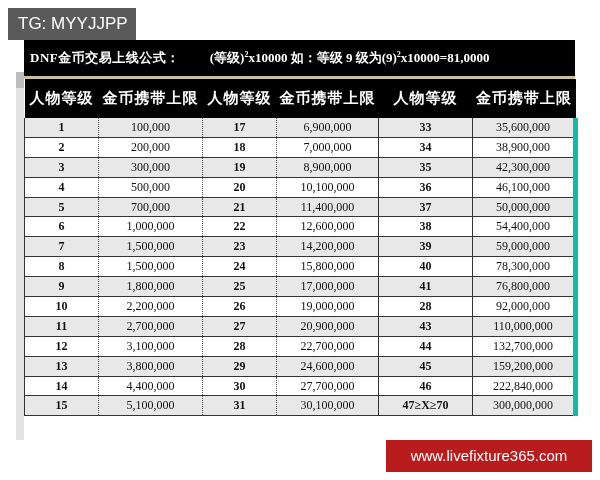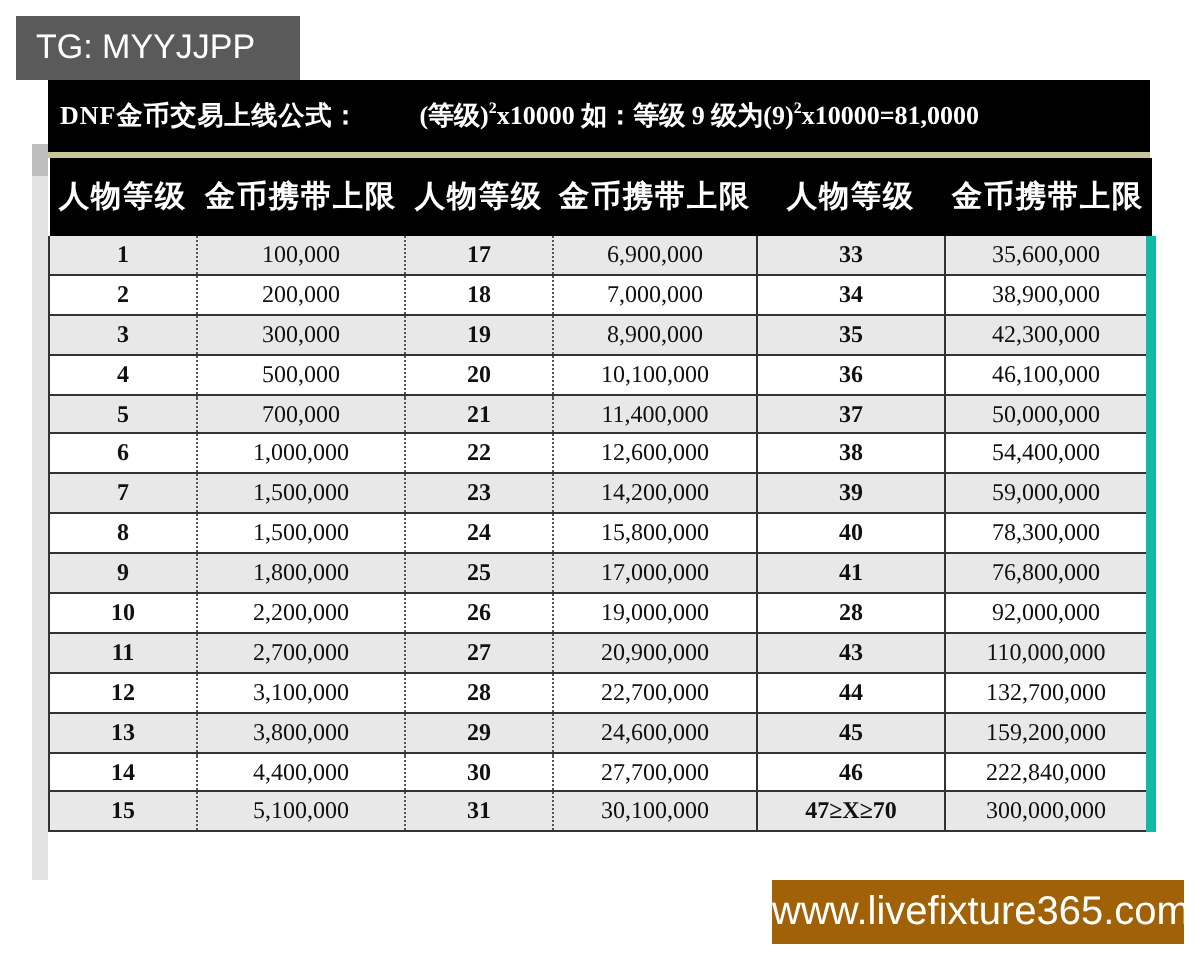--- a/index.html
+++ b/index.html
@@ -4,7 +4,7 @@
 <style>
   html, body { margin:0; padding:0; }
   body { width:600px; height:480px; background:#ffffff; position:relative; overflow:hidden; font-family:"Liberation Serif", "DejaVu Serif", serif; }
-  .tg-badge { position:absolute; left:8px; top:8px; width:142px; height:32px; background:#5a5a5a; color:#ffffff; font-family:"Liberation Sans", "DejaVu Sans", sans-serif; font-size:17px; line-height:32px; padding-left:10px; box-sizing:border-box; z-index:3; }
+  .tg-badge { position:absolute; left:8px; top:8px; width:128px; height:32px; background:#5a5a5a; color:#ffffff; font-family:"Liberation Sans", "DejaVu Sans", sans-serif; font-size:17px; line-height:32px; padding-left:10px; box-sizing:border-box; z-index:3; }
   .left-strip { position:absolute; left:16px; top:72px; width:8px; height:368px; background:#e3e3e3; }
   .left-strip-dark { position:absolute; left:16px; top:72px; width:8px; height:16px; background:#bdbdbd; }
   .sheet { position:absolute; left:24px; top:40px; width:551px; }

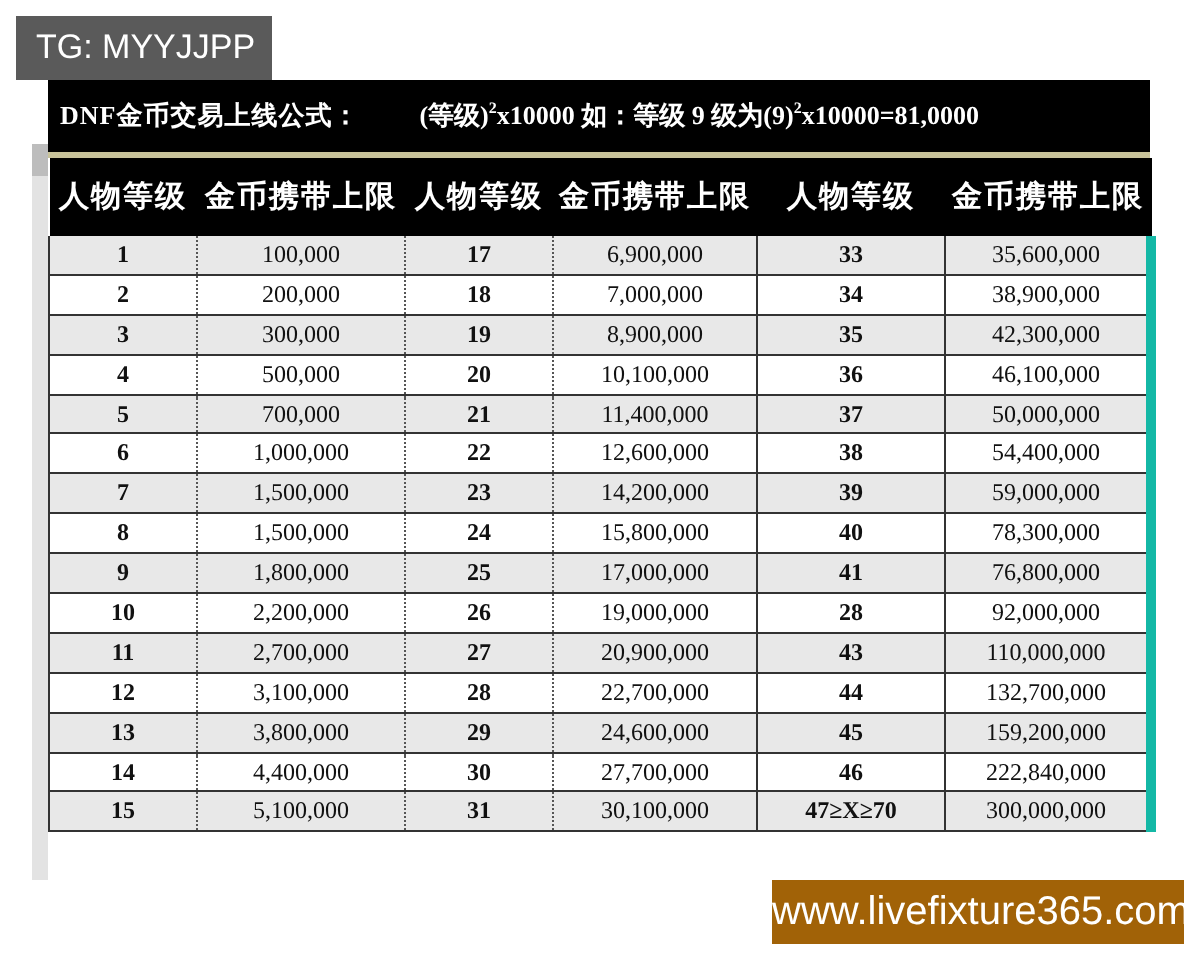--- a/index.html
+++ b/index.html
@@ -24,7 +24,7 @@
   td.c4 { border-right:1px solid #333; }
   td.c5 { border-right:1px solid #333;text-align:center; }
   td.c6 { border-right:5px solid #14b8a6;margin-left:44px; }
-  .watermark { position:absolute; left:386px; top:440px; width:206px; height:32px; background:#a16207; color:#ffffff; font-family:"Liberation Sans", "DejaVu Sans", sans-serif; font-size:20px; line-height:32px; text-align:center; z-index:3; }
+  .watermark { position:absolute; left:386px; top:440px; width:206px; height:32px; background:#b91c1c; color:#ffffff; font-family:"Liberation Sans", "DejaVu Sans", sans-serif; font-size:15px; line-height:32px; text-align:center; z-index:3; }
 </style>
 </head>
 <body>

